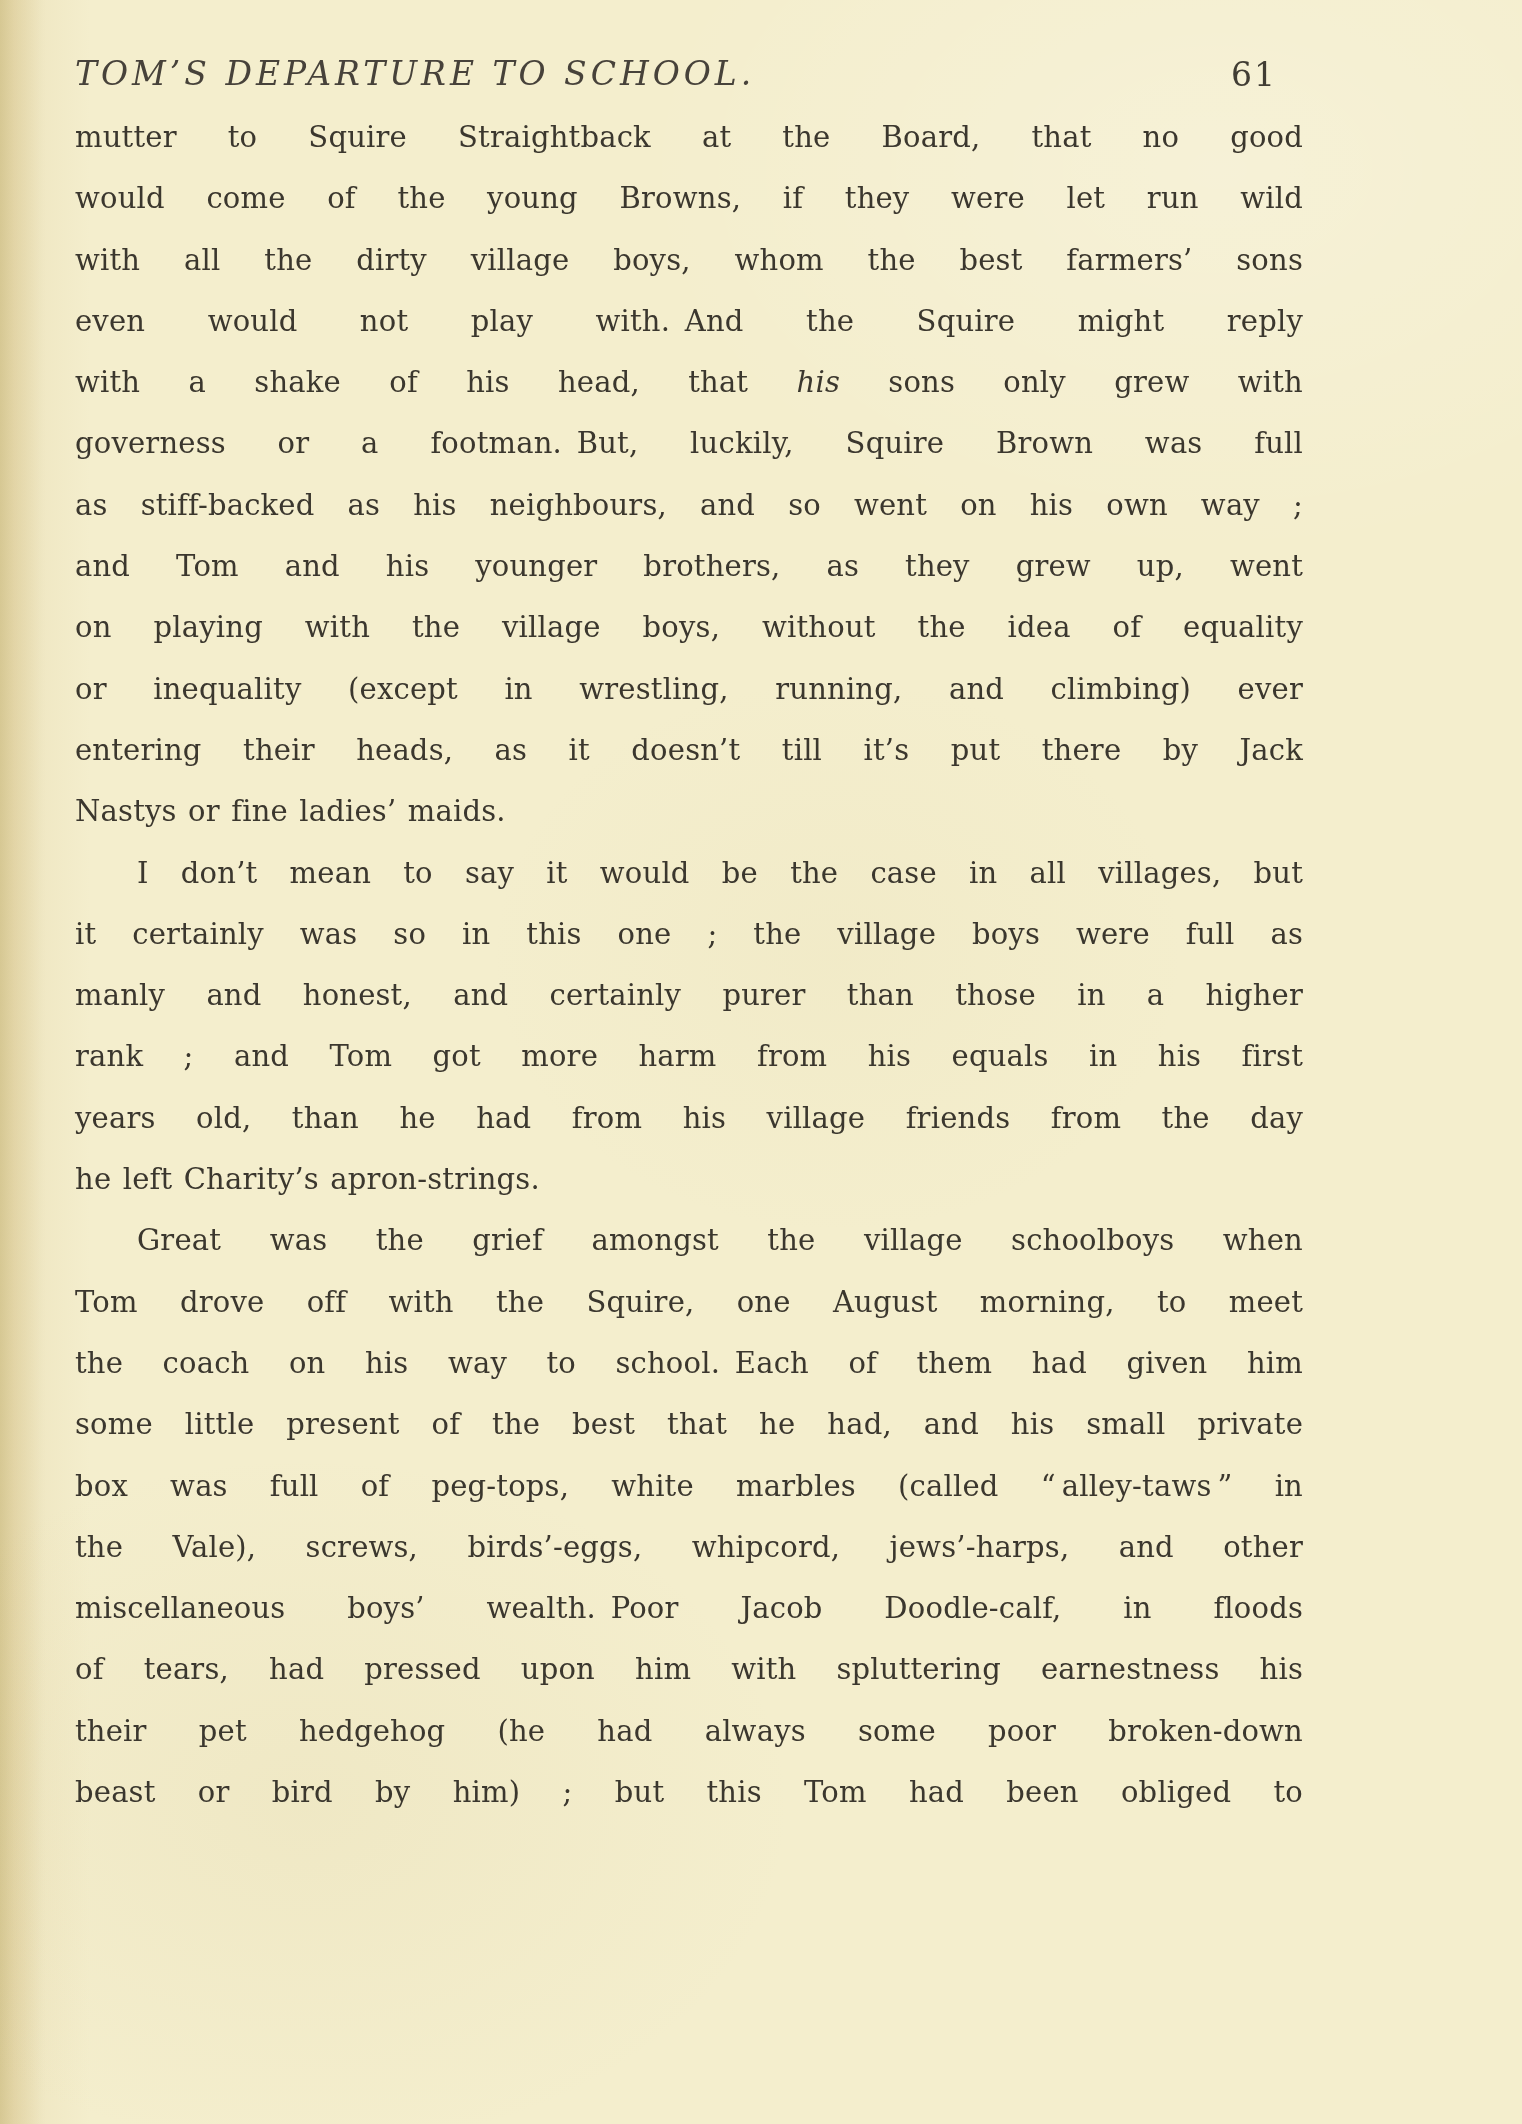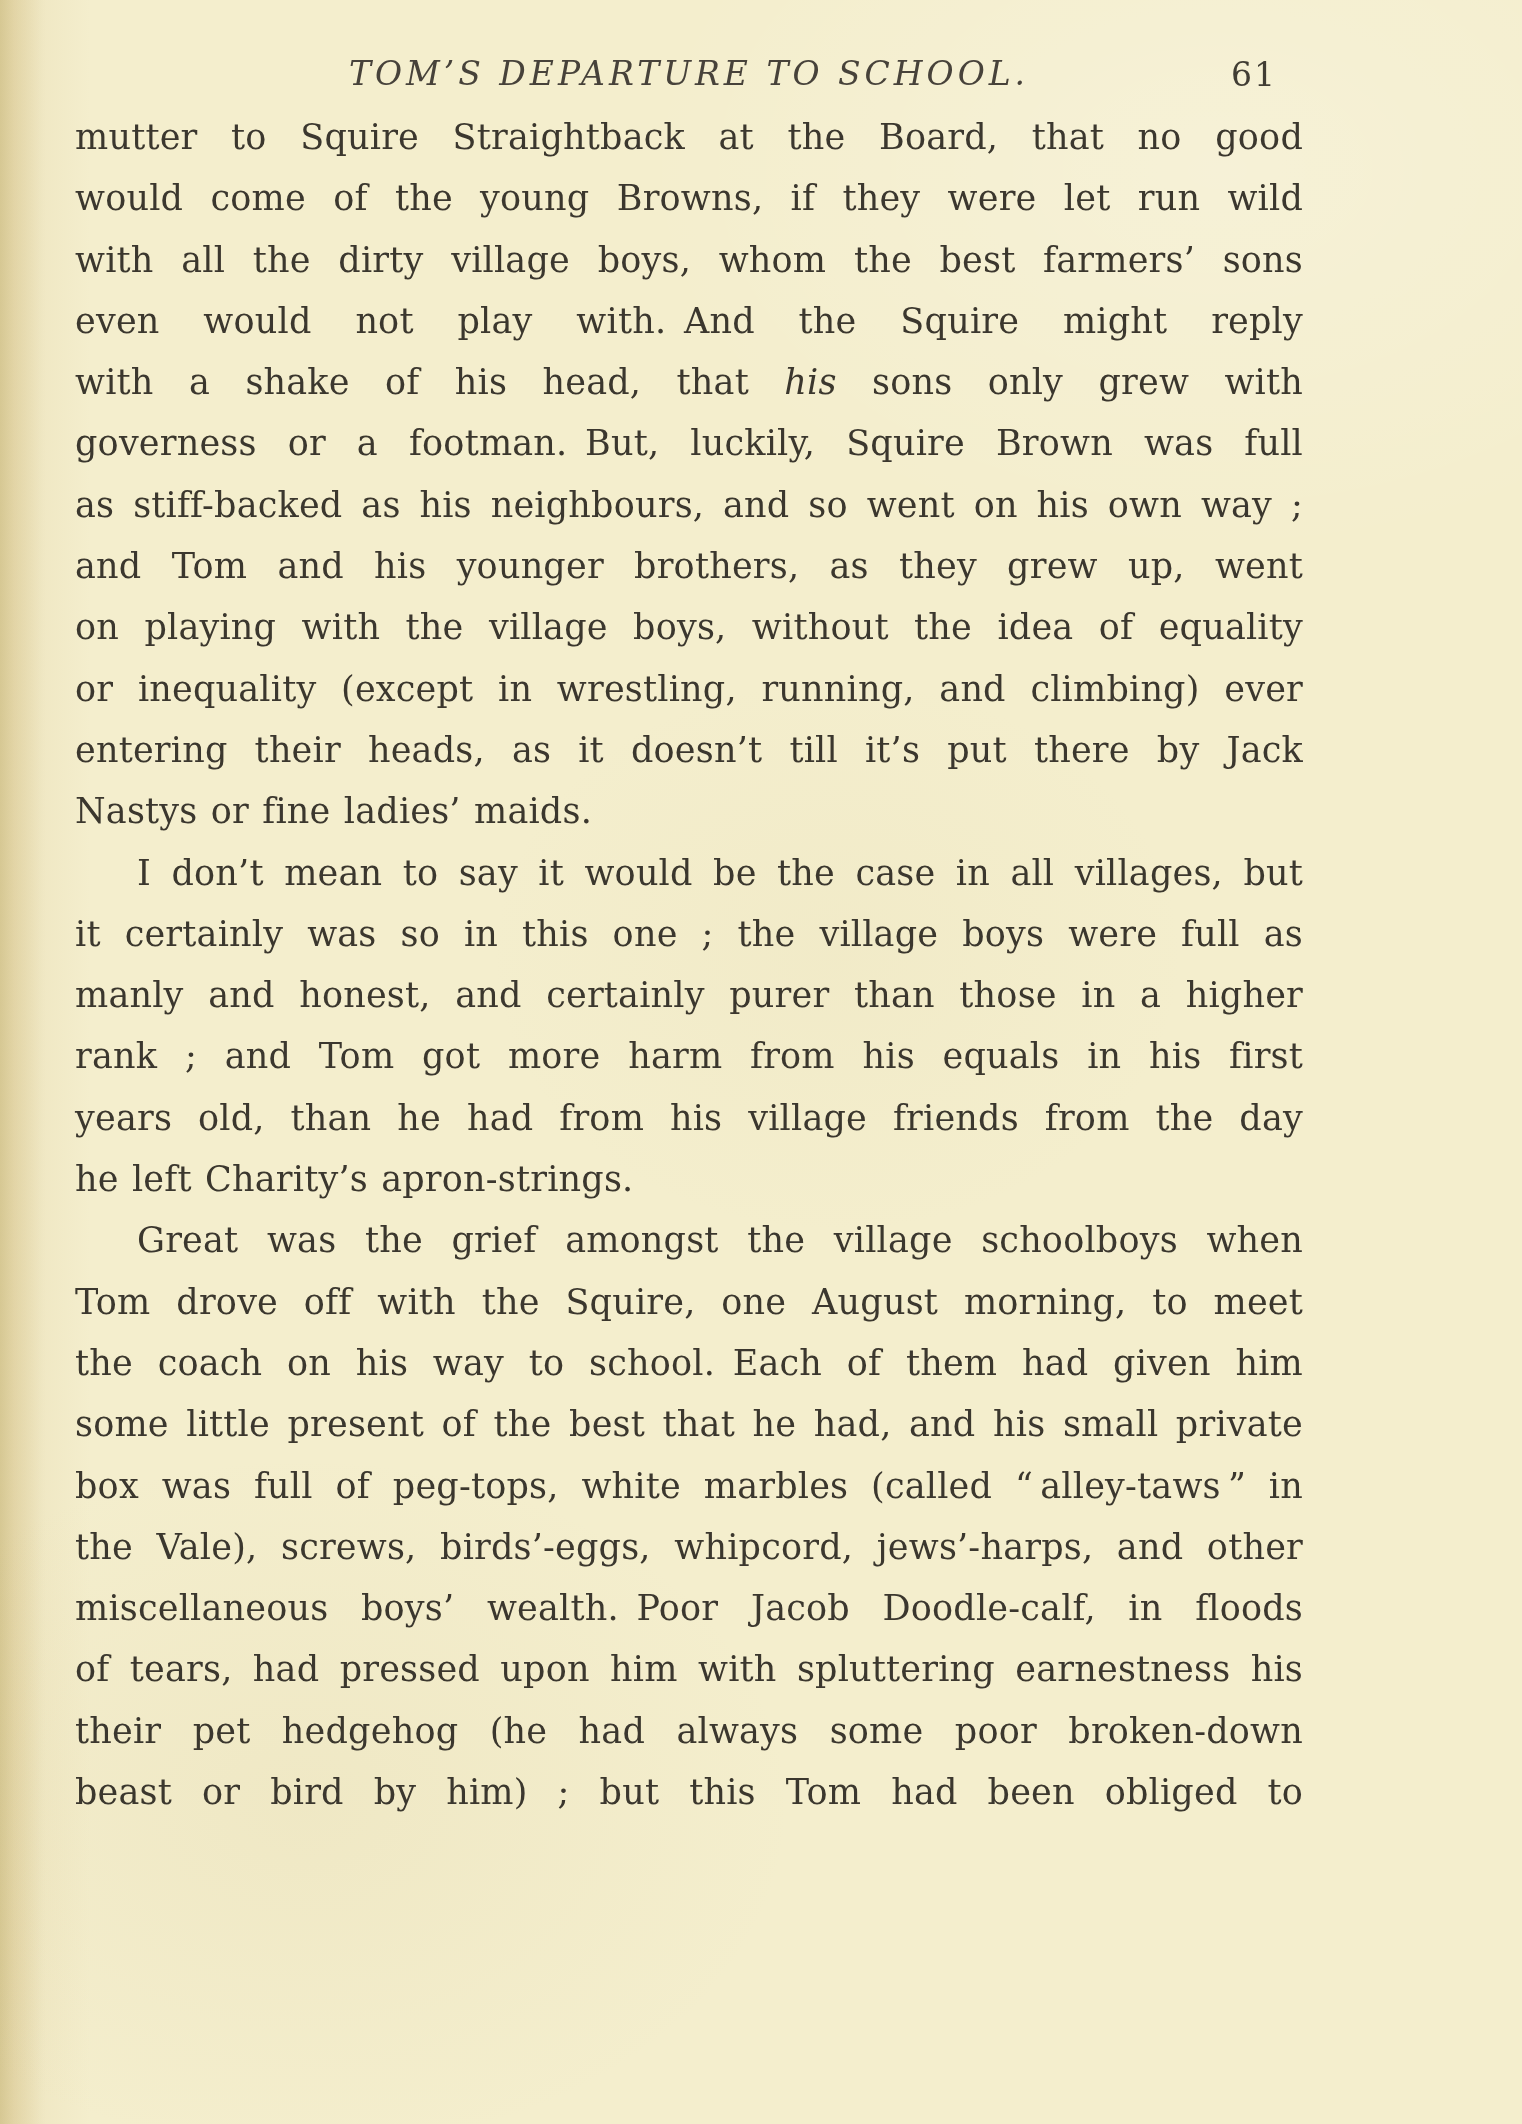--- a/index.html
+++ b/index.html
@@ -36,7 +36,6 @@
     height: 46px;
   }
   .running-title {
-    text-align: center;
     font-style: italic;
     font-size: 33px;
     letter-spacing: 4px;

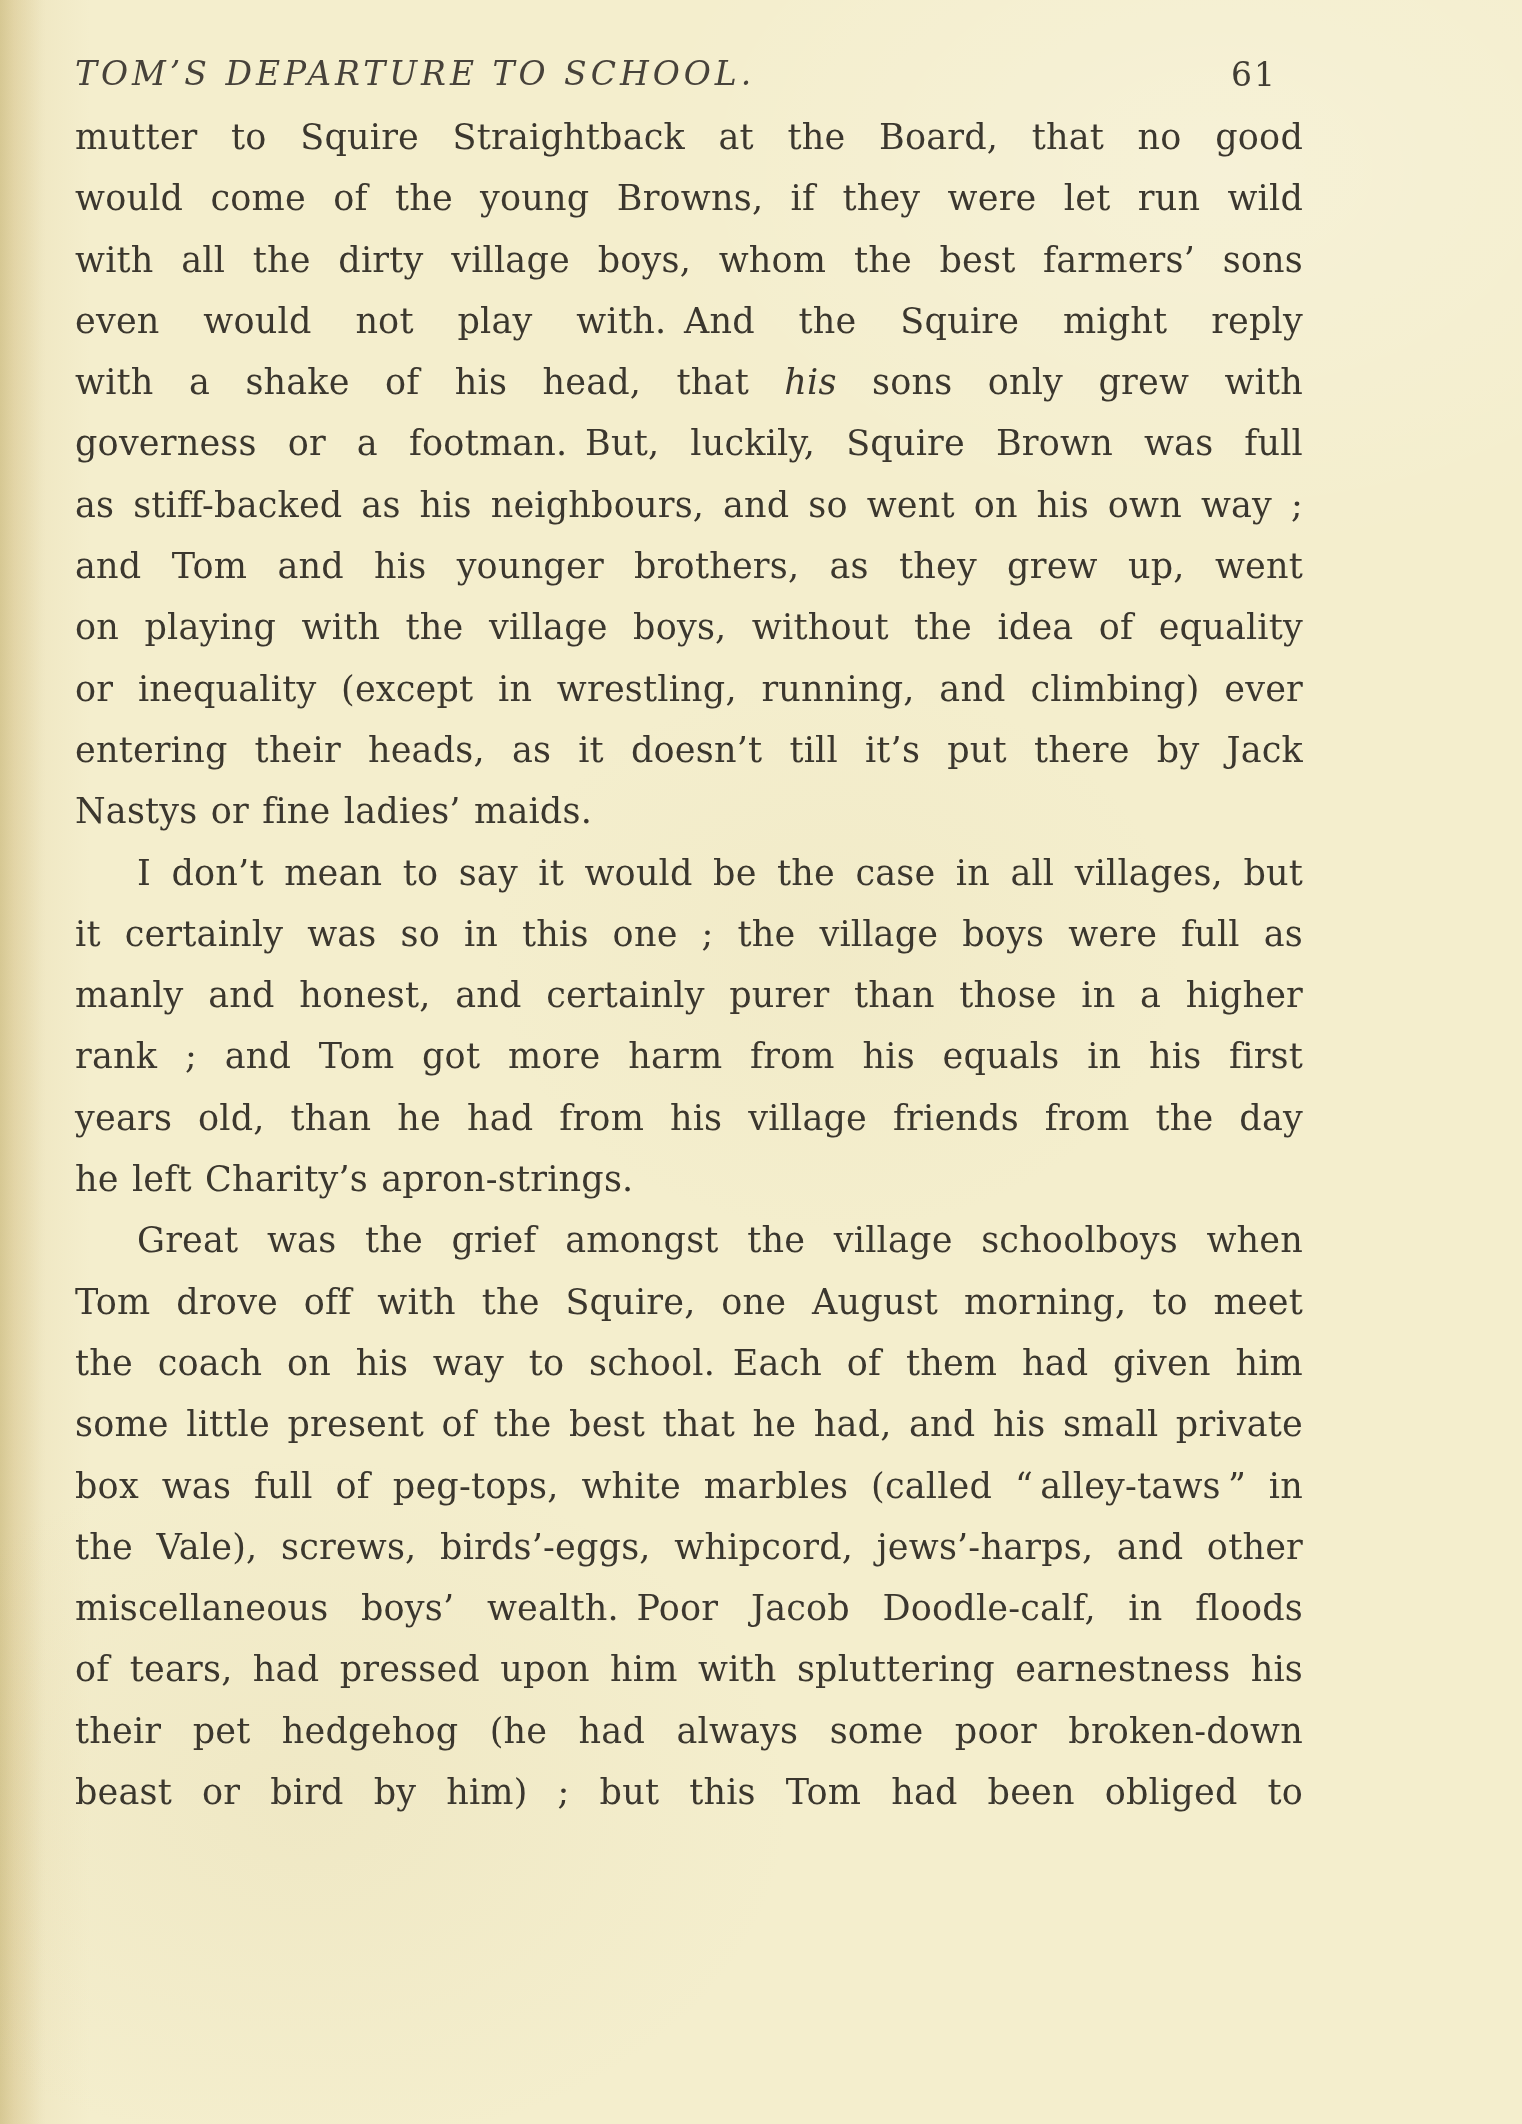--- a/index.html
+++ b/index.html
@@ -56,7 +56,7 @@
     top: 107px;
     left: 75px;
     width: 1228px;
-    font-size: 35px;
+    font-size: 29px;
     line-height: 61.3px;
     word-spacing: 2px;
     letter-spacing: 0.2px;

